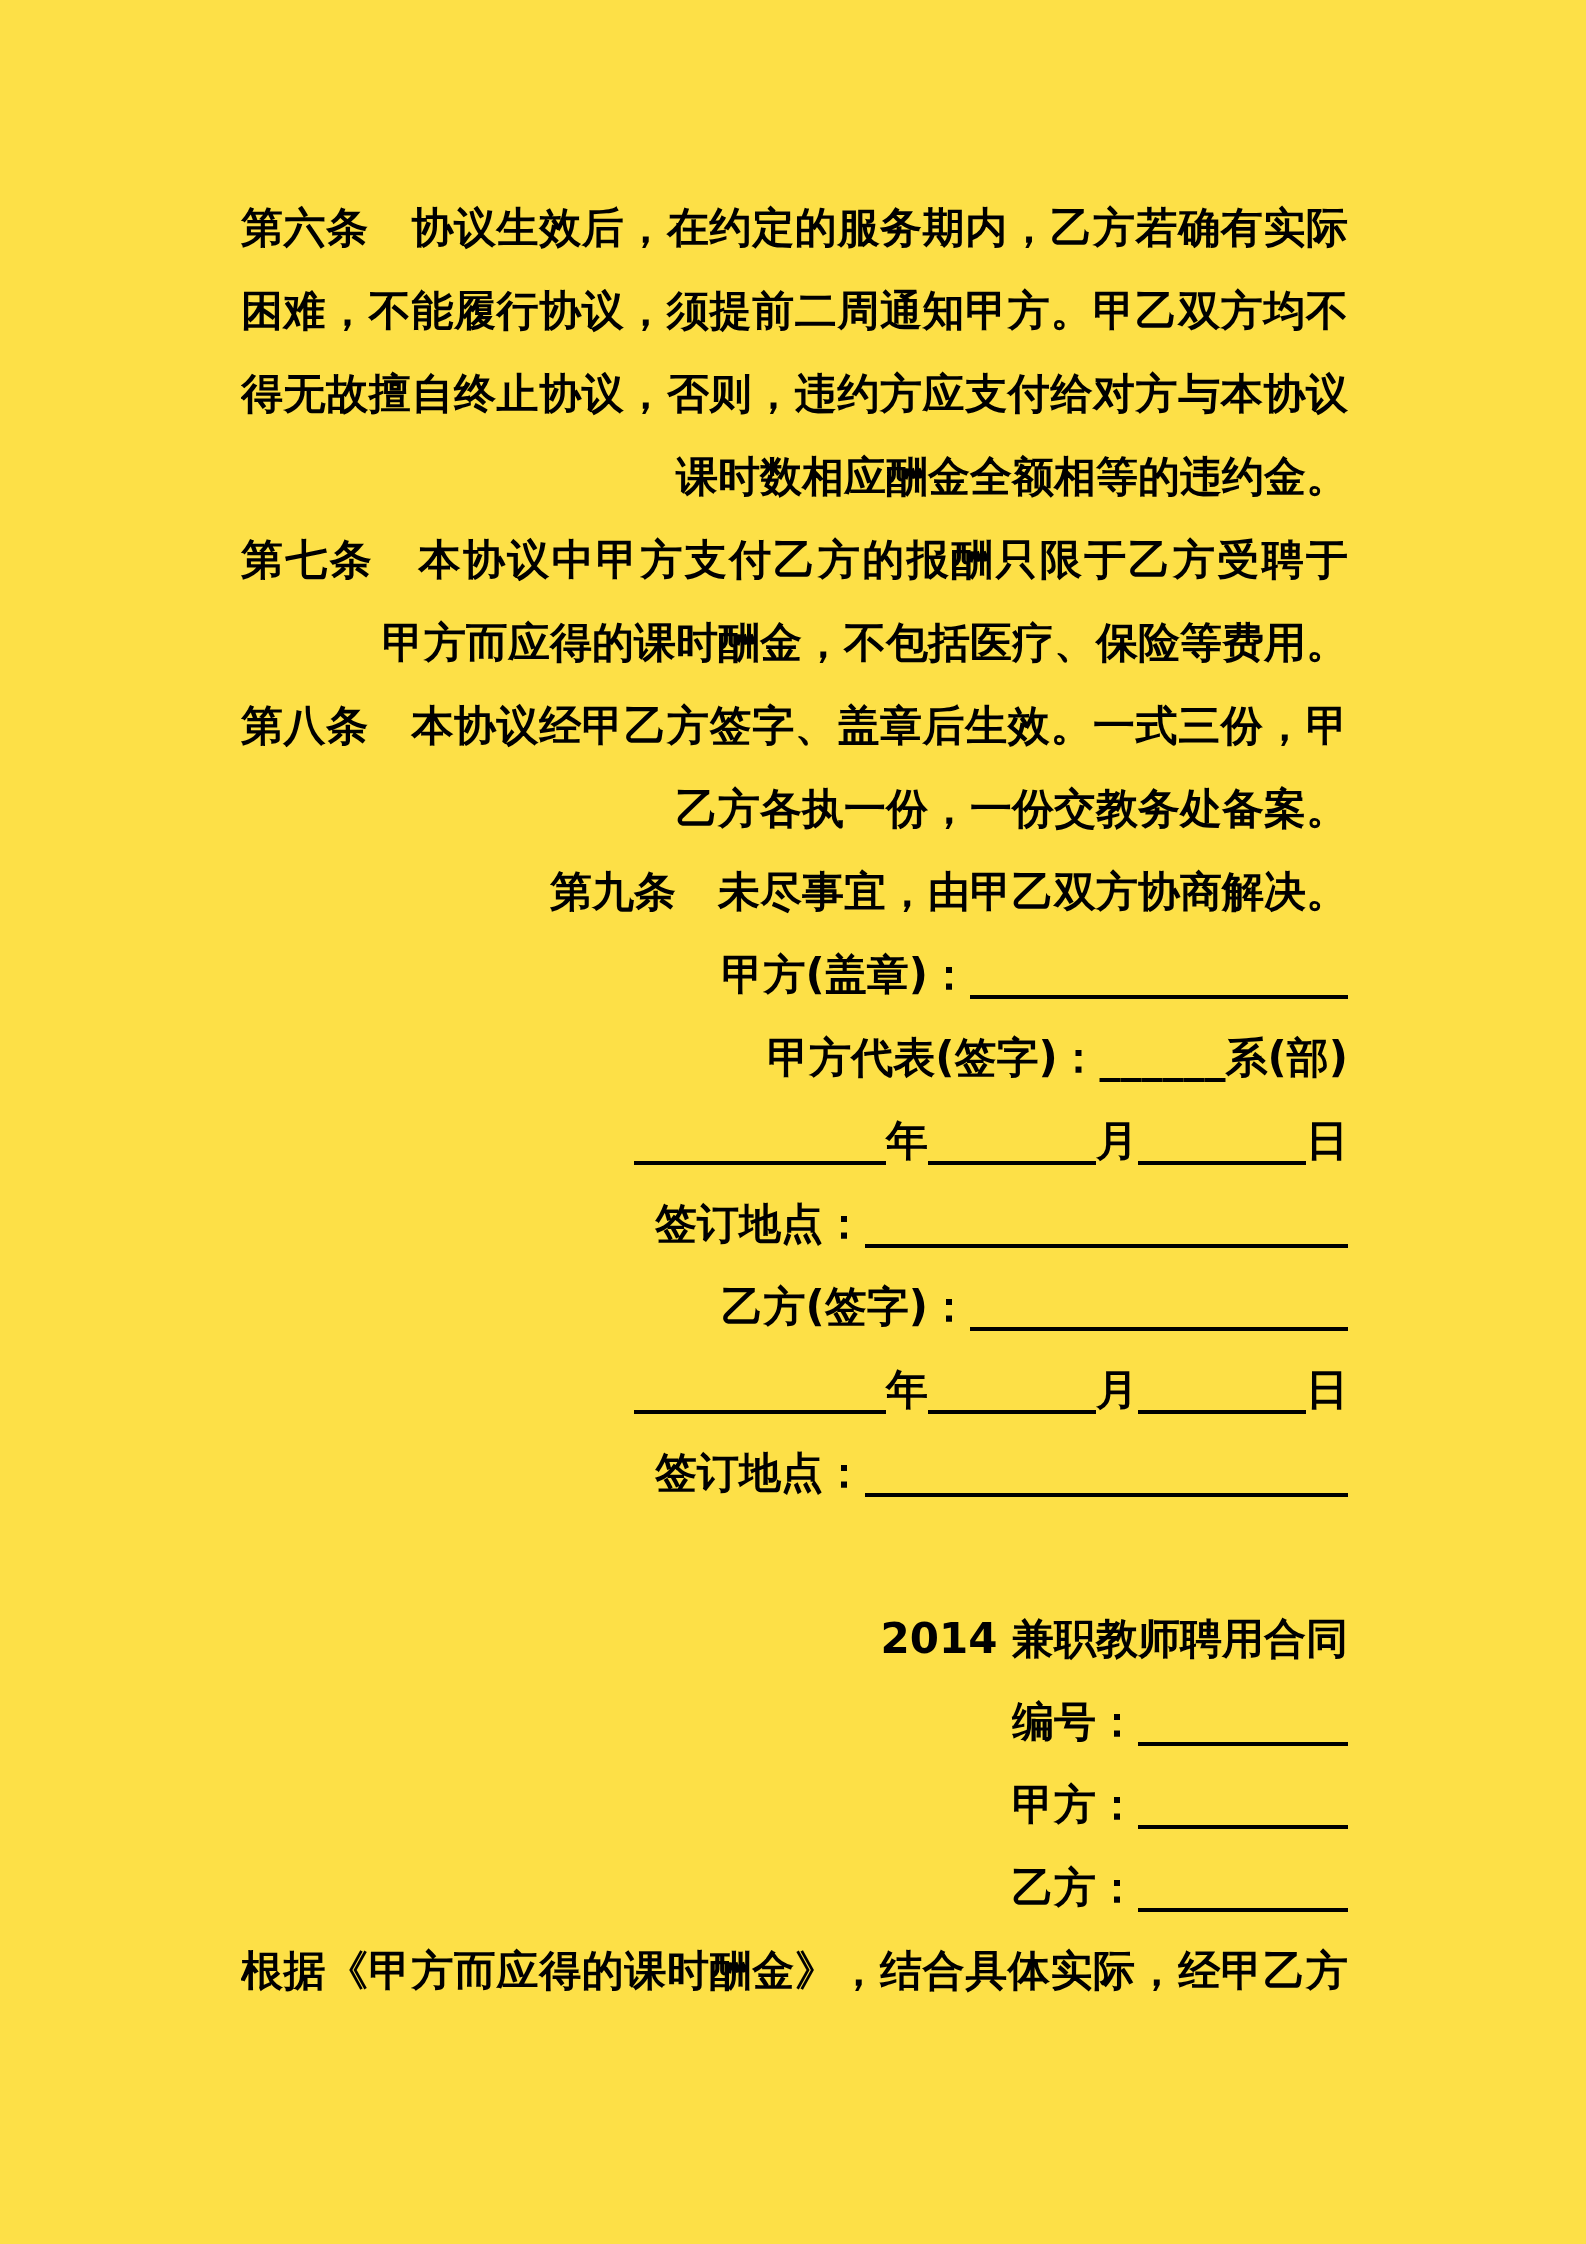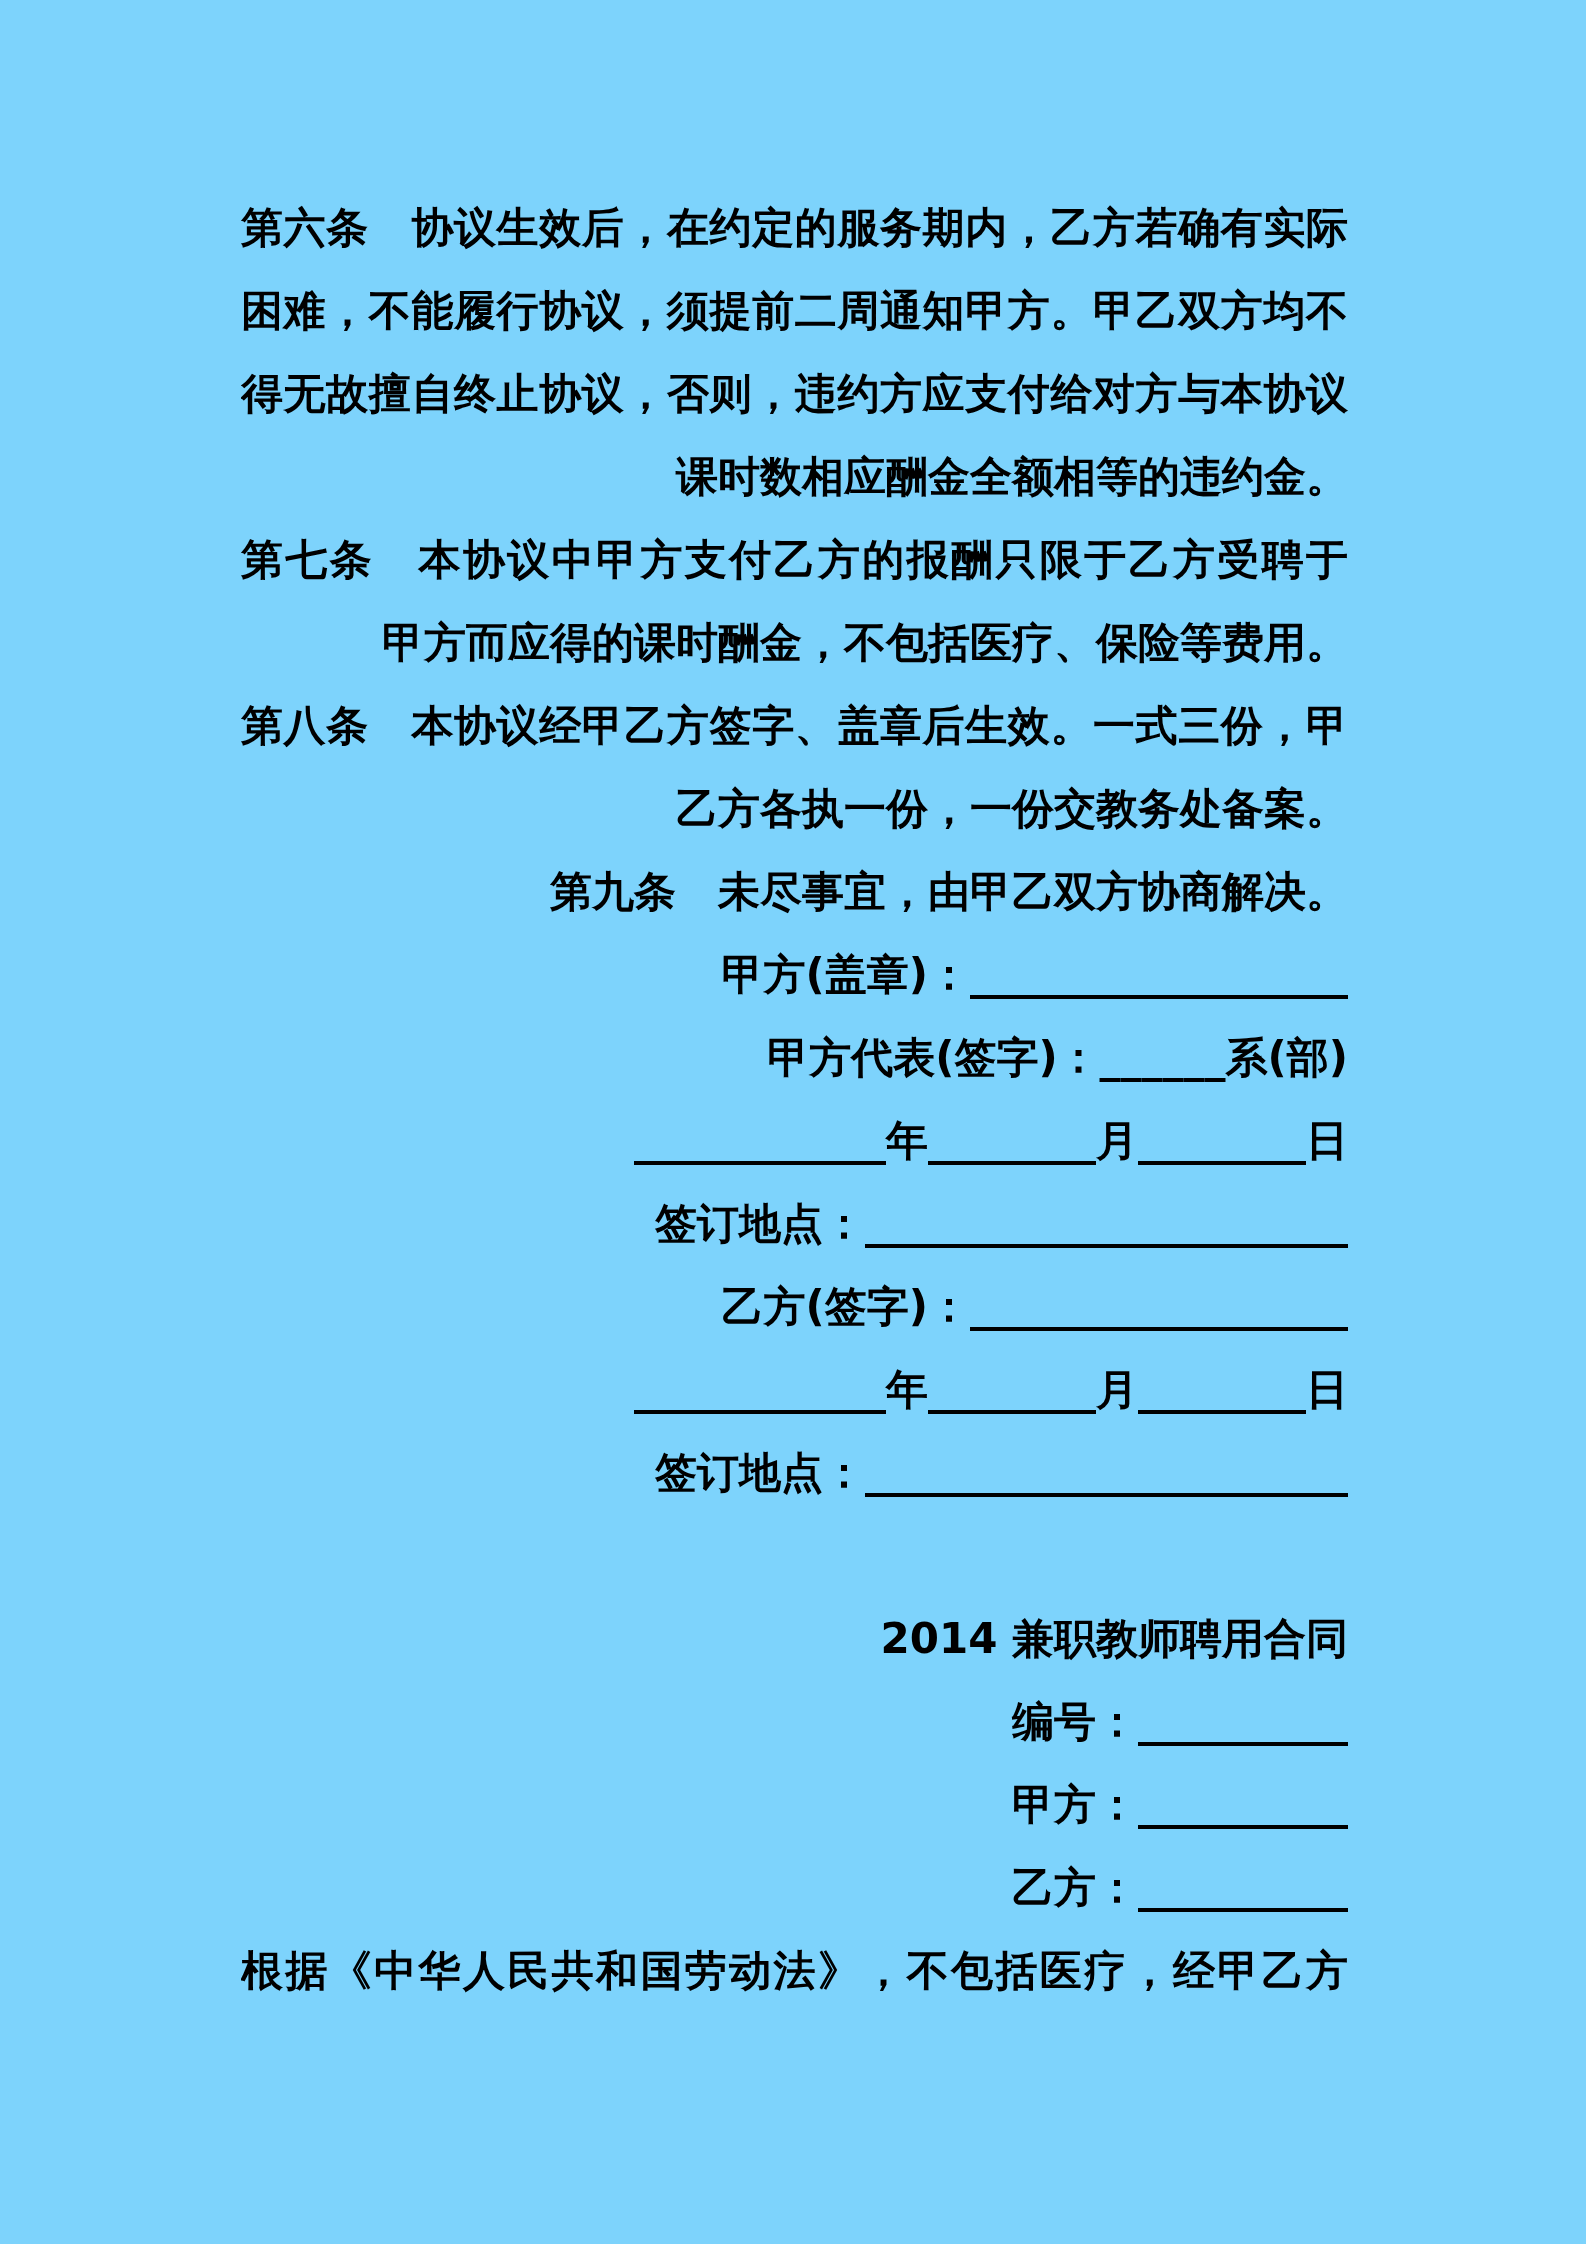--- a/index.html
+++ b/index.html
@@ -44,7 +44,7 @@
 </head>
 <body>
 
-<div class="page" style="background: #7dd3fc;">
+<div class="page" style="background: #fde047;">
   <div class="text-block" style="color: rgb(0, 0, 0);">
       <div class="doc-line fill">第六条　协议生效后，在约定的服务期内，乙方若确有实际</div>
       <div class="doc-line fill">困难，不能履行协议，须提前二周通知甲方。甲乙双方均不</div>

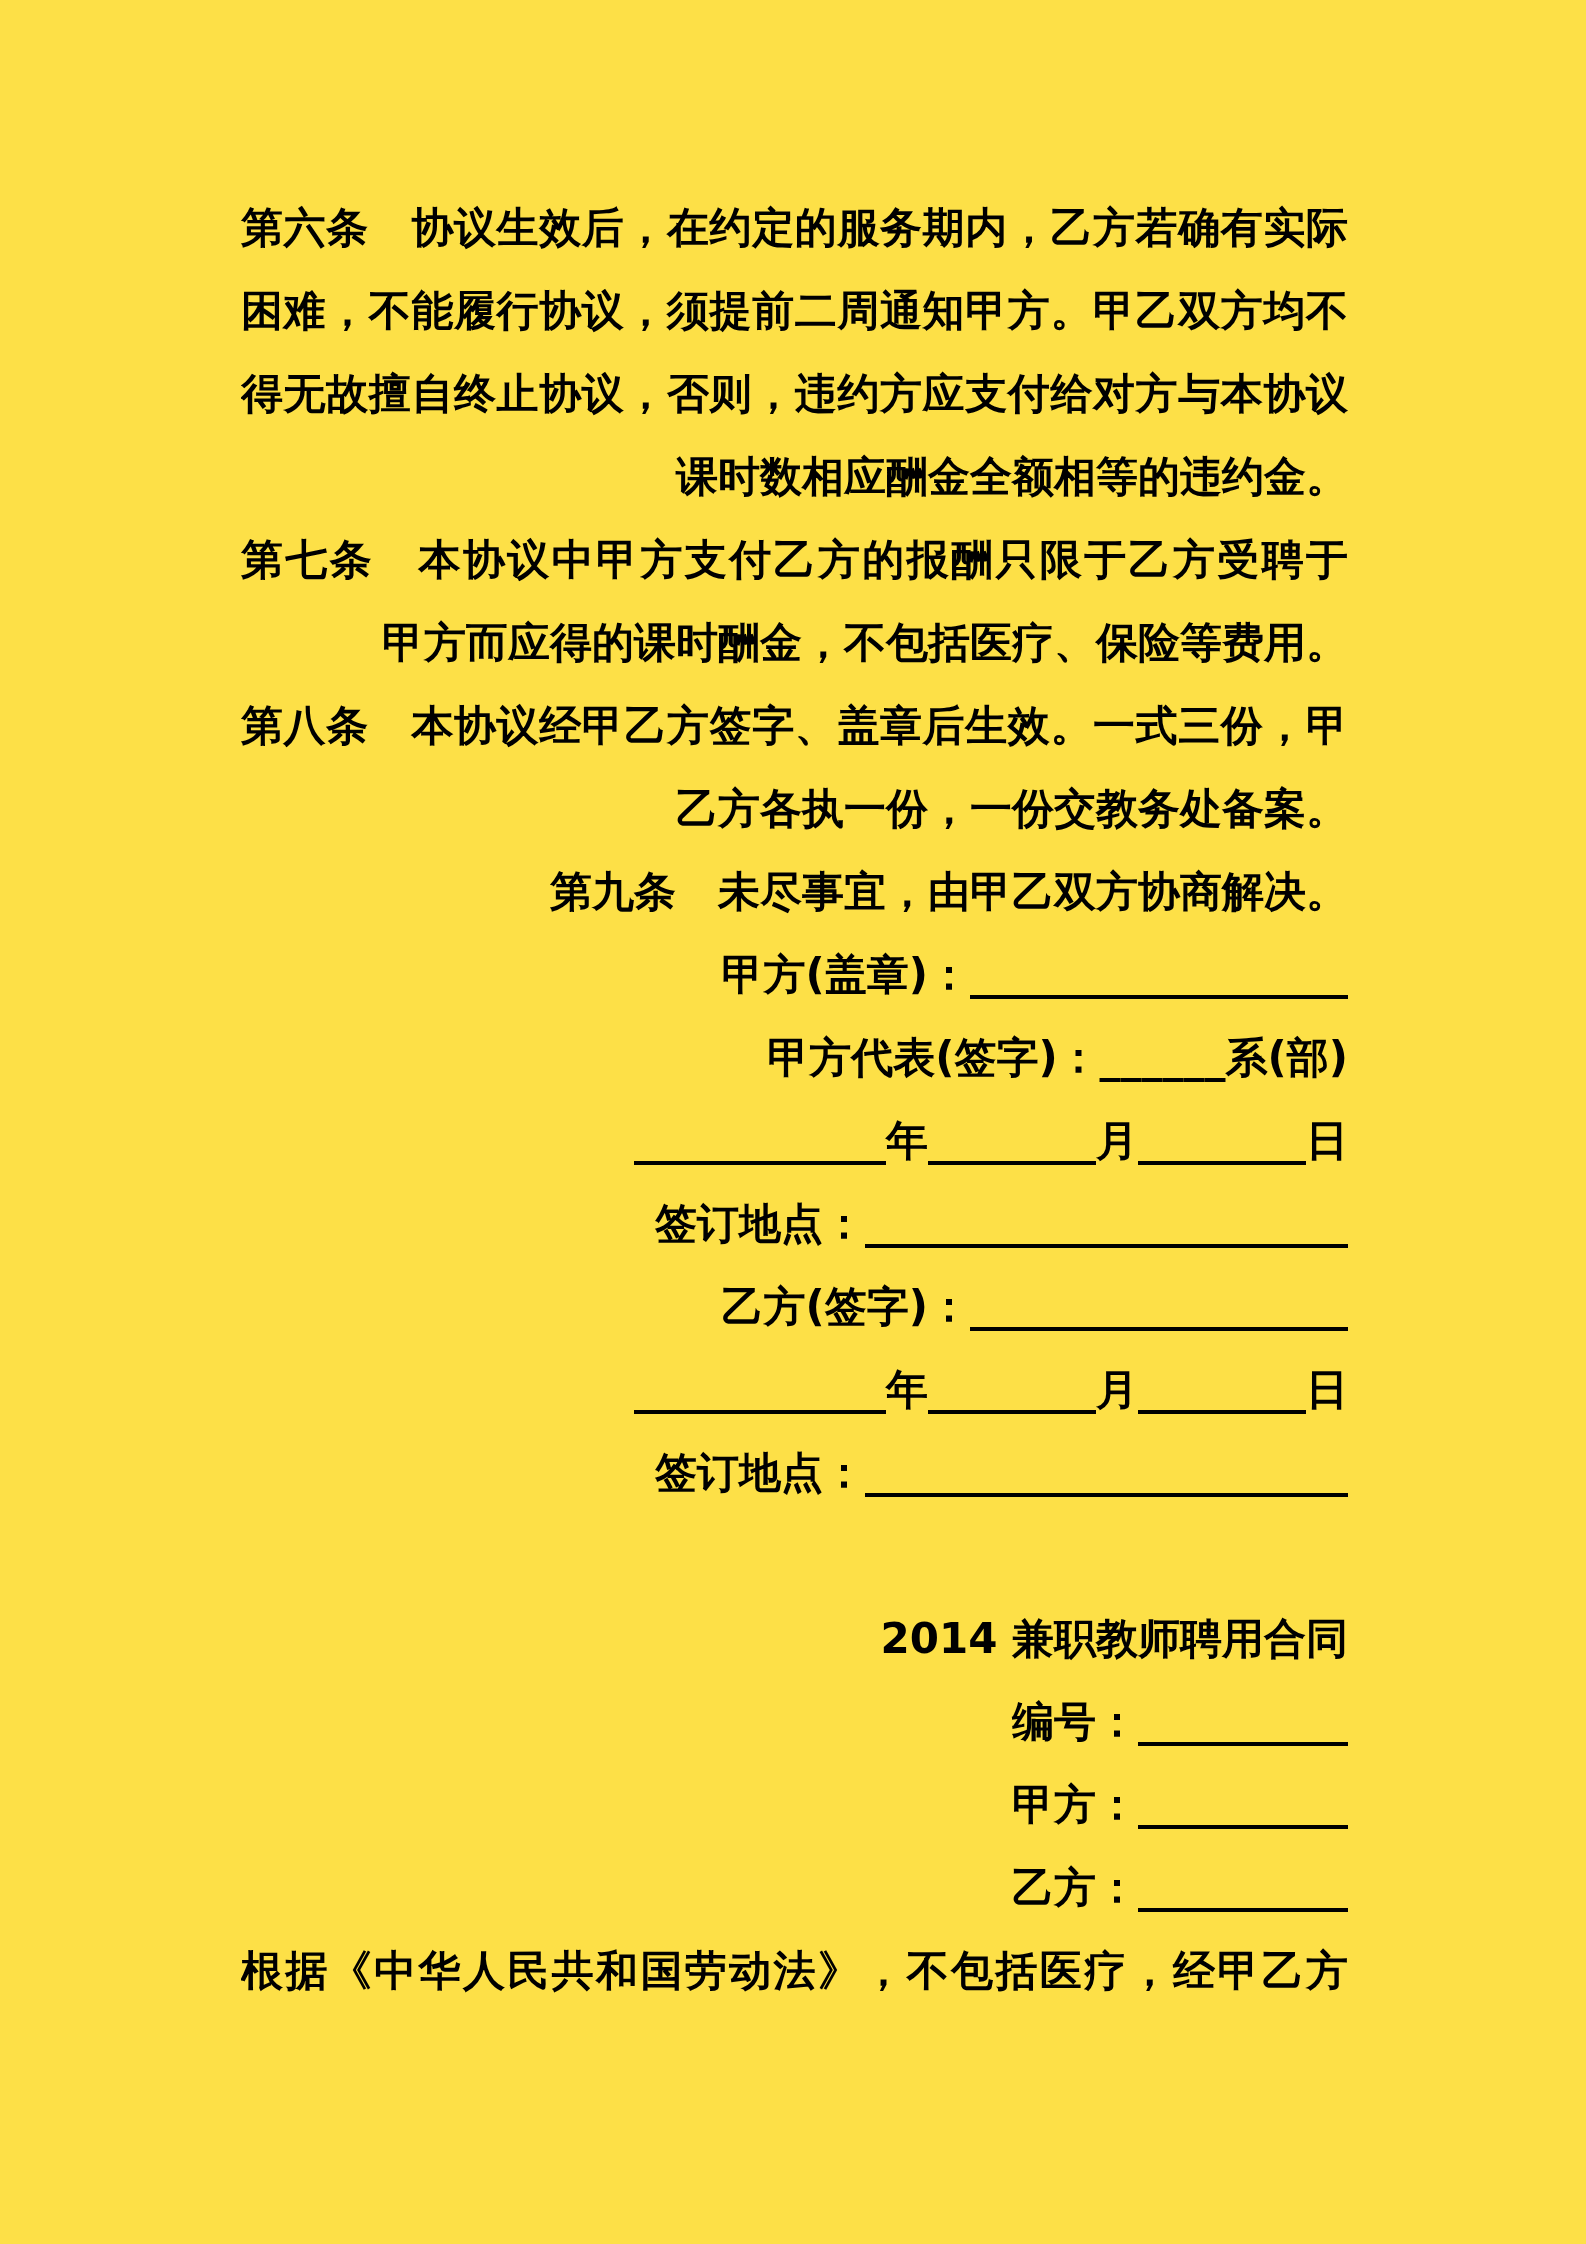--- a/index.html
+++ b/index.html
@@ -67,7 +67,7 @@
       <div class="doc-line">编号：__________</div>
       <div class="doc-line">甲方：__________</div>
       <div class="doc-line">乙方：__________</div>
-      <div class="doc-line fill">根据《中华人民共和国劳动法》，不包括医疗，经甲乙方</div>
+      <div class="doc-line fill">根据《甲方而应得的课时酬金》，结合具体实际，经甲乙方</div>
     </div>
 </div>
 

